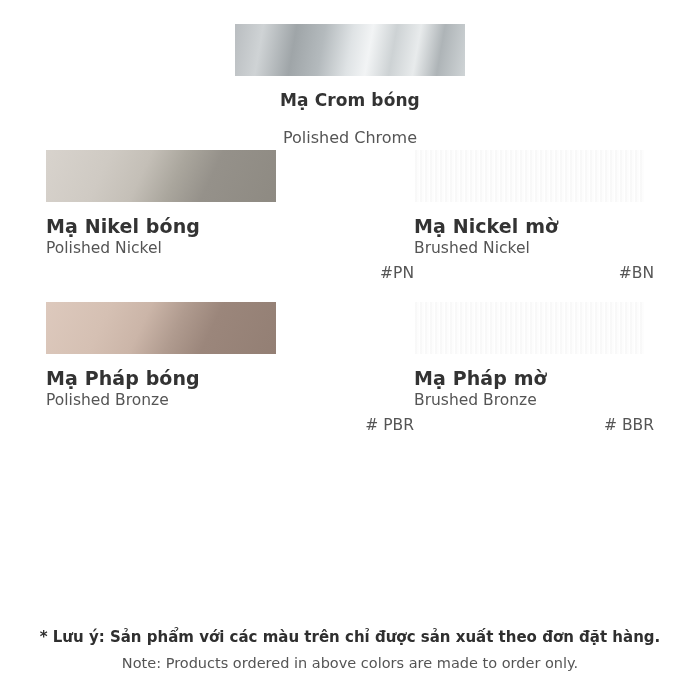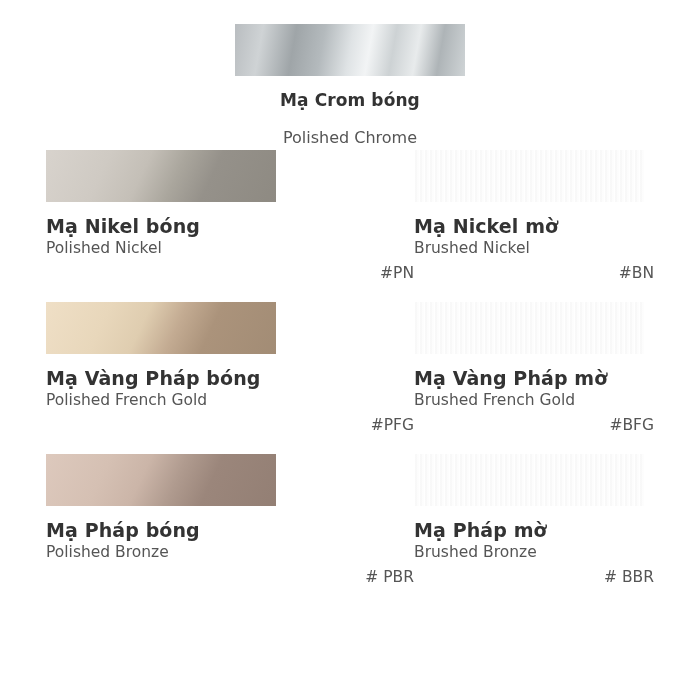--- a/index.html
+++ b/index.html
@@ -184,20 +184,6 @@
       </div>
     </div>
 
-    <div class="row">
-      <div class="cell">
-        <div class="swatch sw-pfg"></div>
-        <div class="label-vi">Mạ Vàng Pháp bóng</div>
-        <div class="label-en">Polished French Gold</div>
-        <div class="label-code">#PFG</div>
-      </div>
-      <div class="cell right">
-        <div class="swatch sw-bfg brushed"></div>
-        <div class="label-vi">Mạ Vàng Pháp mờ</div>
-        <div class="label-en">Brushed French Gold</div>
-        <div class="label-code">#BFG</div>
-      </div>
-    </div>
 
     <div class="row">
       <div class="cell">

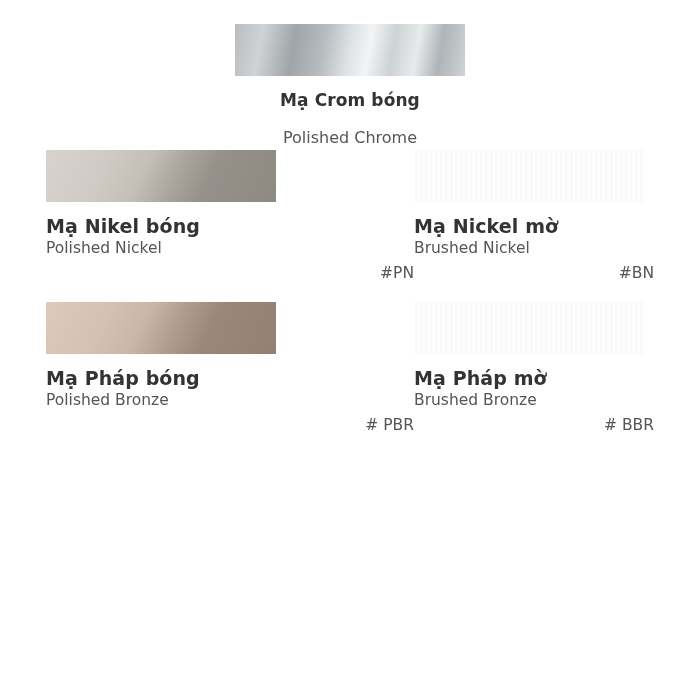--- a/index.html
+++ b/index.html
@@ -202,6 +202,10 @@
 
   </div>
 
+  <div class="footer">
+    <div class="note-vi">* Lưu ý: Sản phẩm với các màu trên chỉ được sản xuất theo đơn đặt hàng.</div>
+    <div class="note-en">Note: Products ordered in above colors are made to order only.</div>
+  </div>
 
 </div>
 

